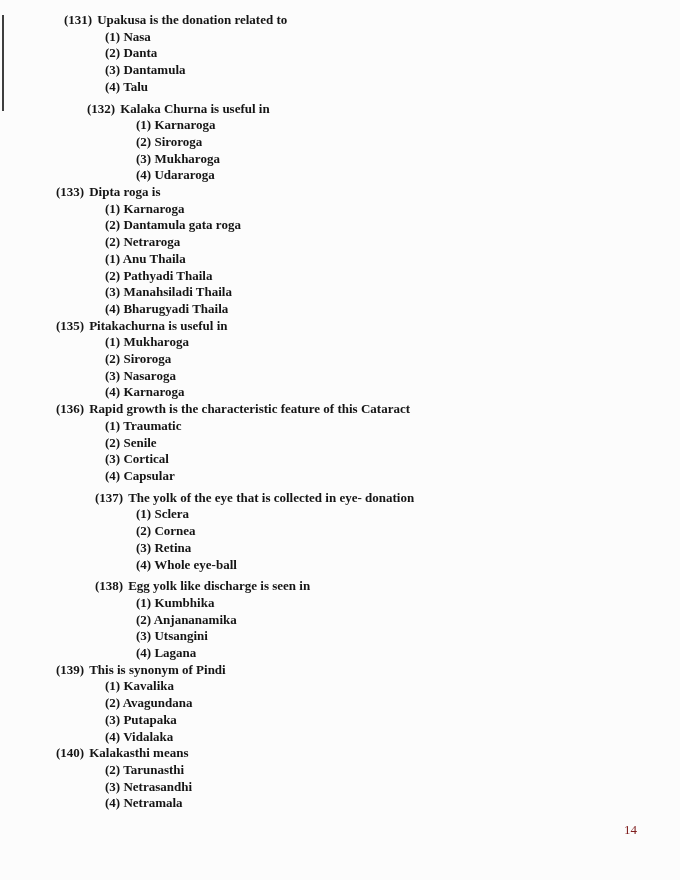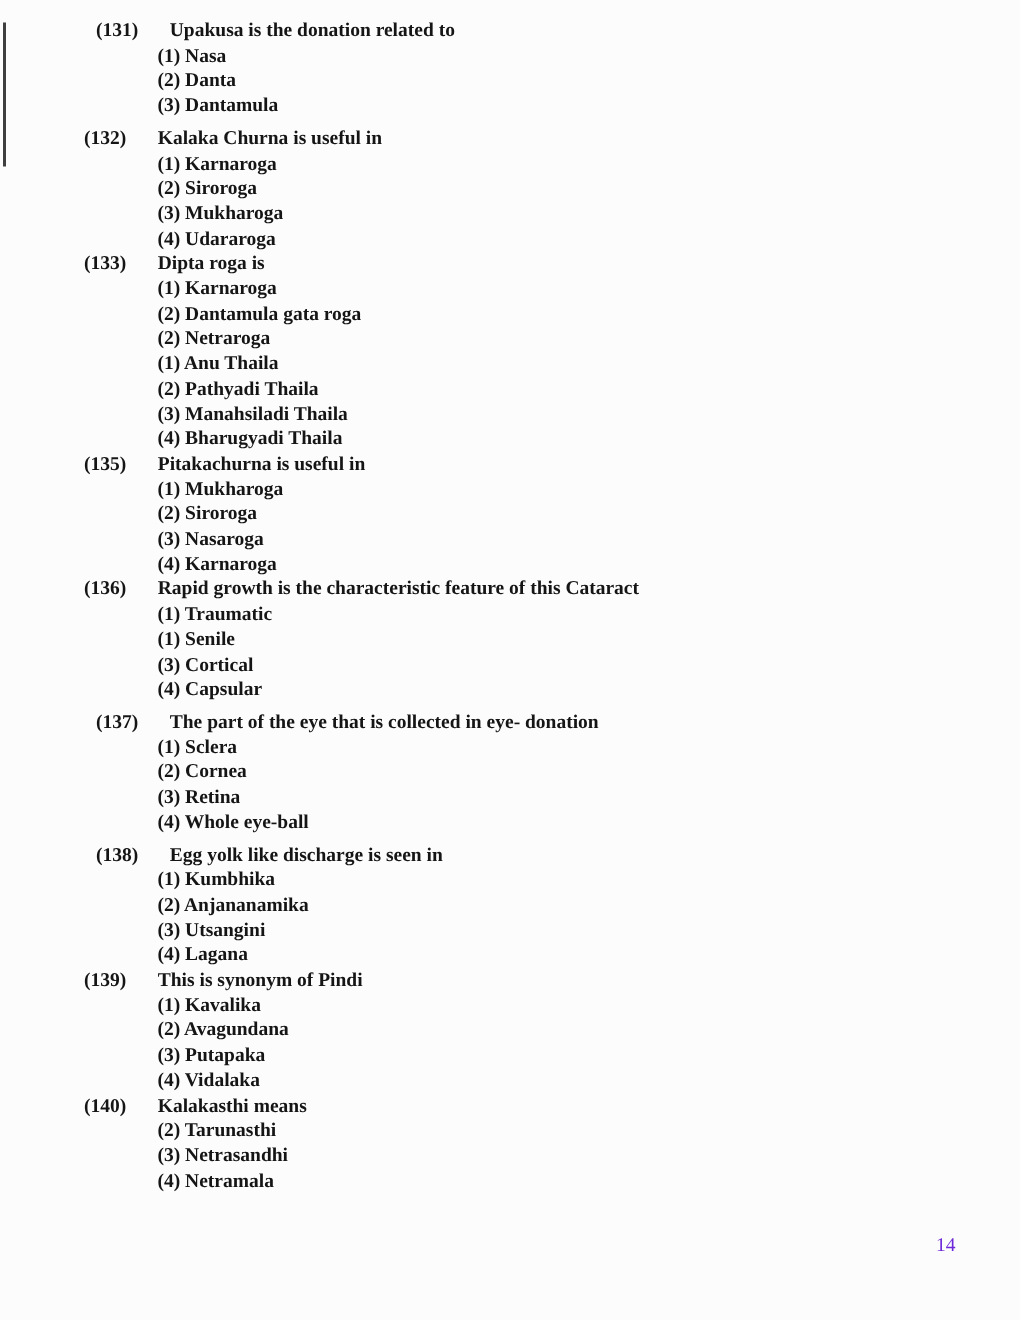--- a/index.html
+++ b/index.html
@@ -40,7 +40,7 @@
   }
   .q-indent .q-head { padding-left: 64px; }
   .q-gap { margin-top: 5px; }
-  .q-num { margin-right: 21px; }
+  .q-num { margin-right: 5px; }
   .option {
     padding-left: 105px;
     white-space: nowrap;

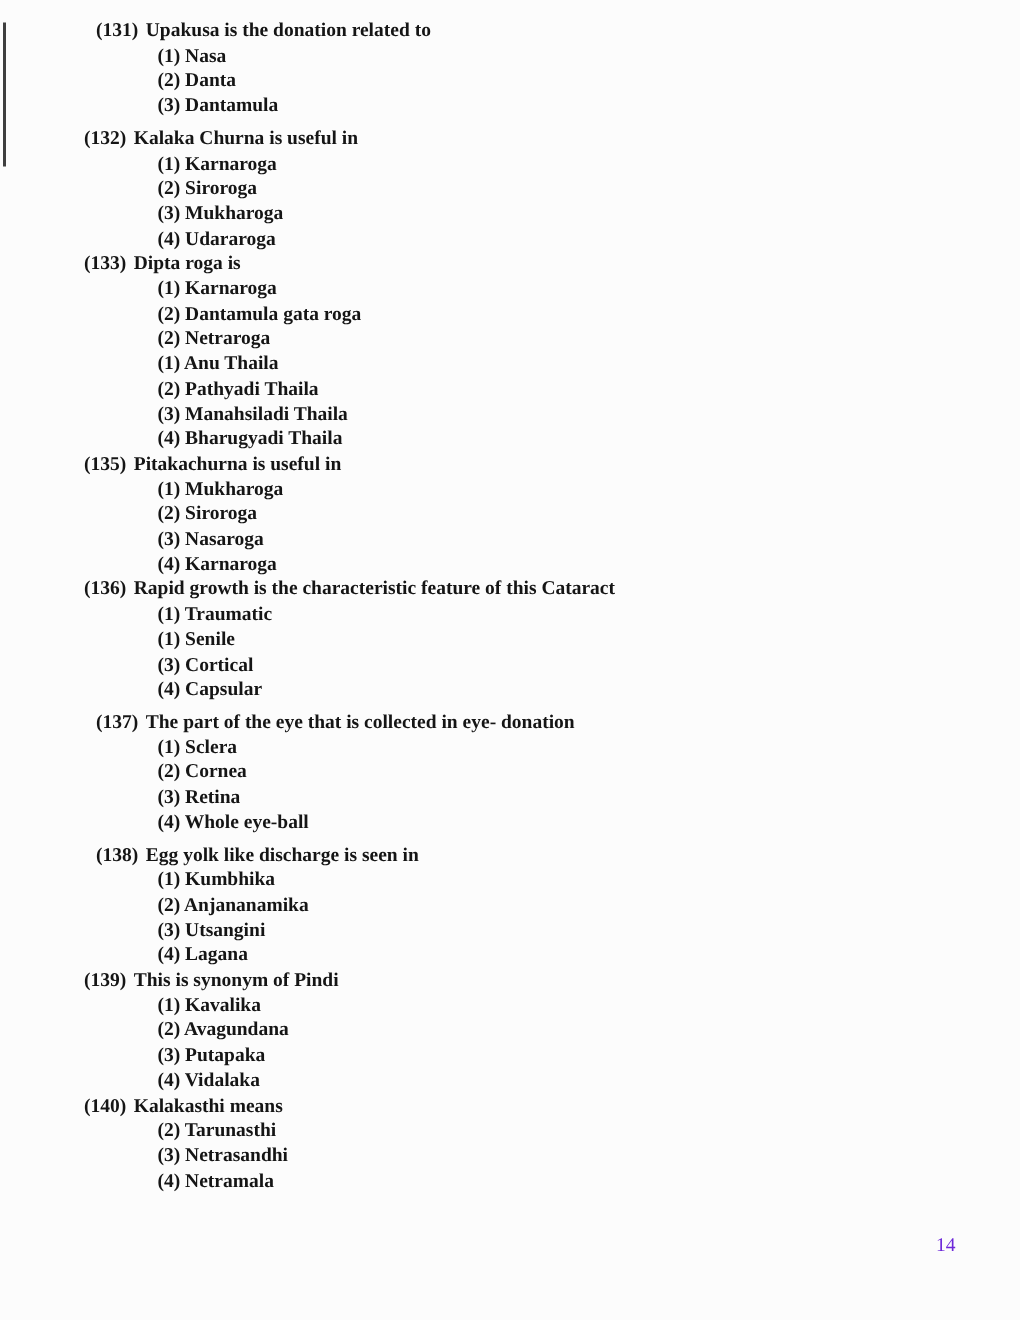--- a/index.html
+++ b/index.html
@@ -69,6 +69,7 @@
     <div class="option">(1) Nasa</div>
           <div class="option">(2) Danta</div>
           <div class="option">(3) Dantamula</div>
+          <div class="option">(4) Talu</div>
         </div>
   </div>
       <div class="question q-gap">

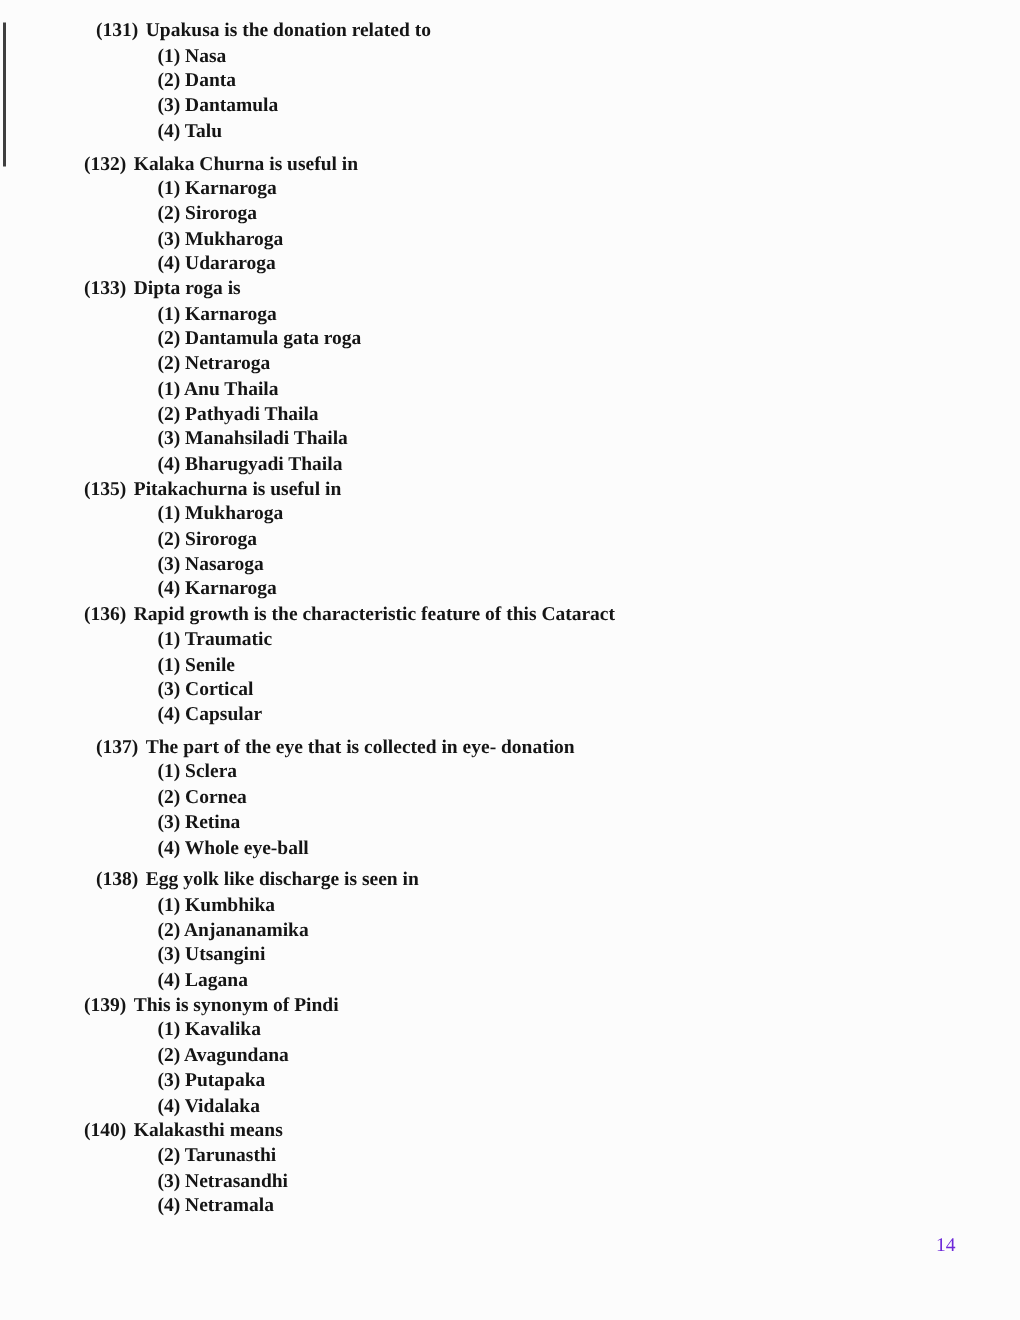--- a/index.html
+++ b/index.html
@@ -39,7 +39,7 @@
     white-space: nowrap;
   }
   .q-indent .q-head { padding-left: 64px; }
-  .q-gap { margin-top: 5px; }
+  .q-gap { margin-top: 5px; padding-left: 31px; }
   .q-num { margin-right: 5px; }
   .option {
     padding-left: 105px;

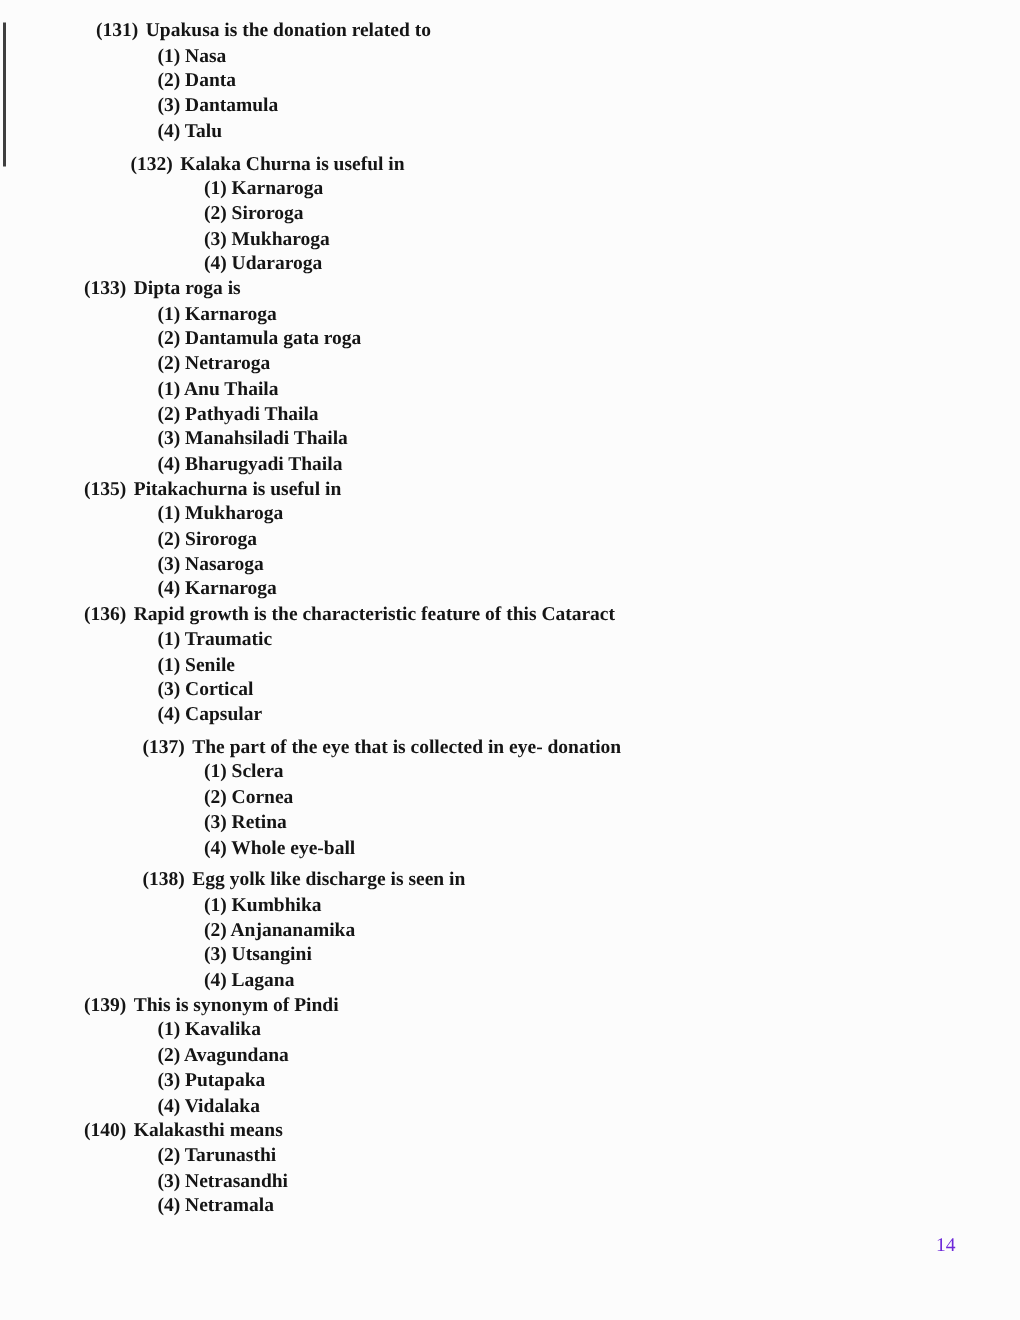--- a/index.html
+++ b/index.html
@@ -123,7 +123,7 @@
     <div class="q-options">
 
     <div class="option">(1) Traumatic</div>
-          <div class="option">(1) Senile</div>
+          <div class="option">(2) Senile</div>
           <div class="option">(3) Cortical</div>
           <div class="option">(4) Capsular</div>
         </div>

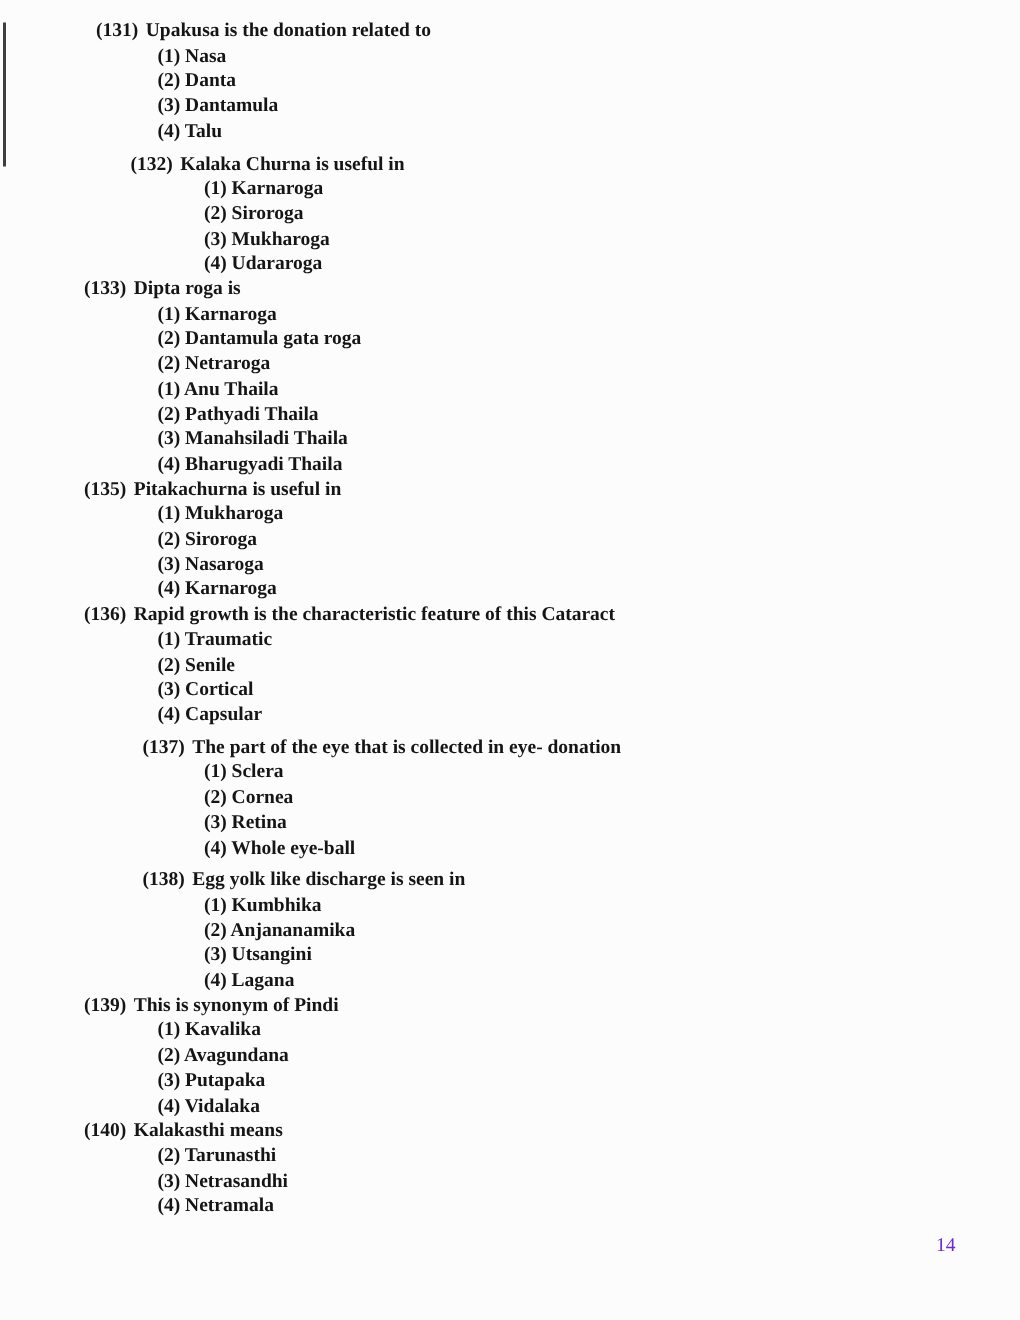--- a/index.html
+++ b/index.html
@@ -130,7 +130,7 @@
   </div>
       <div class="question q-gap q-indent">
     <div class="q-head">
-      <span class="q-num">(137)</span><span class="q-text">The part of the eye that is collected in eye- donation</span>
+      <span class="q-num">(137)</span><span class="q-text">The yolk of the eye that is collected in eye- donation</span>
     </div>
     <div class="q-options">
 

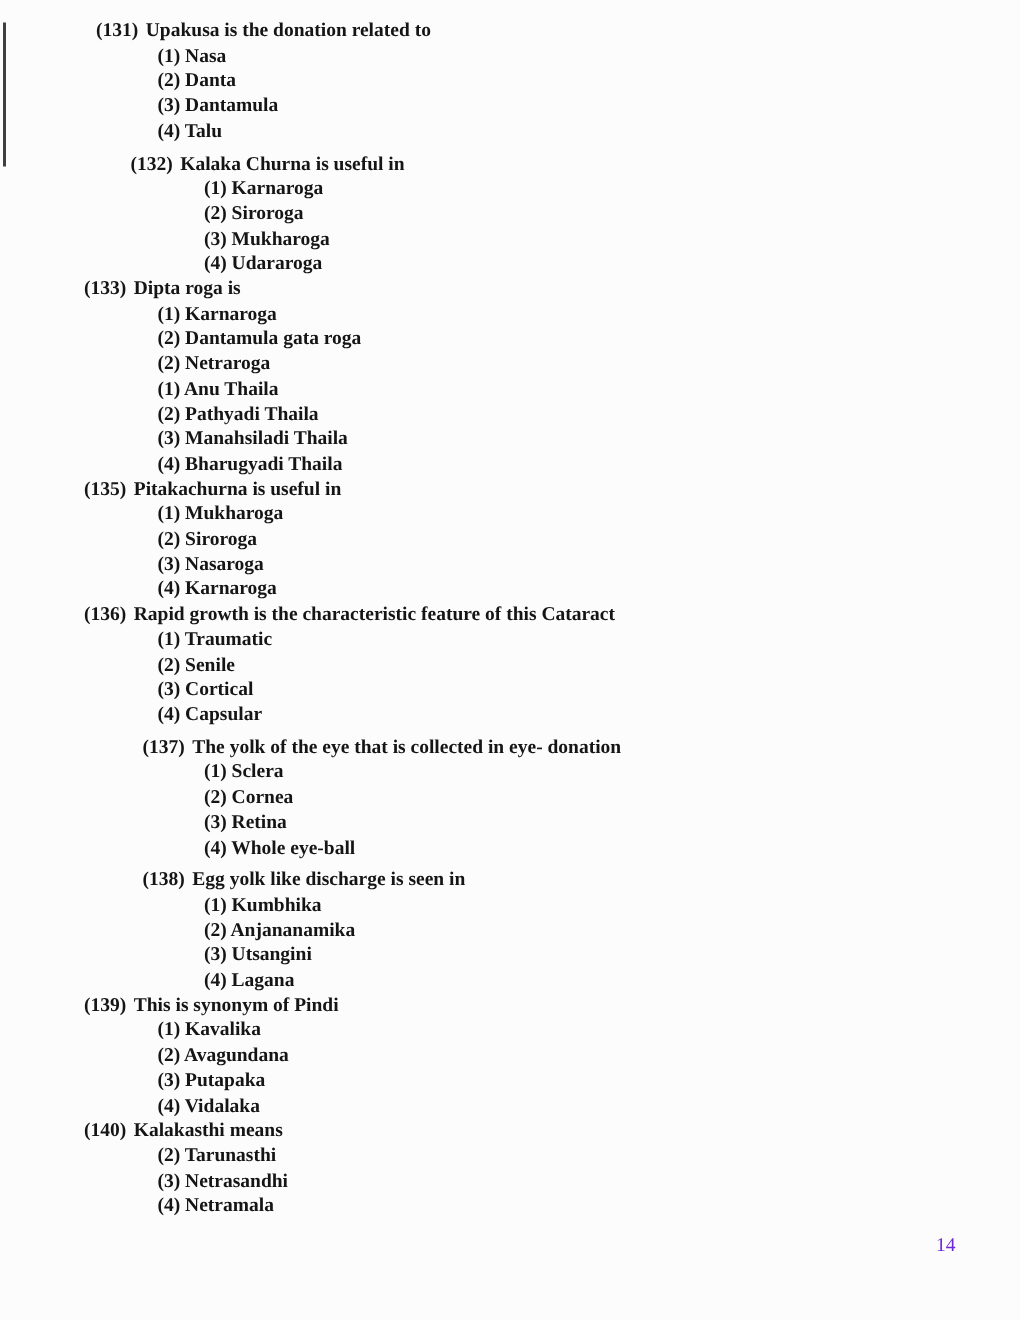--- a/index.html
+++ b/index.html
@@ -51,7 +51,7 @@
     top: 822px;
     font-size: 13px;
     font-weight: normal;
-    color: #6d28d9;
+    color: #7f1d1d;
   }
 </style>
 </head>

